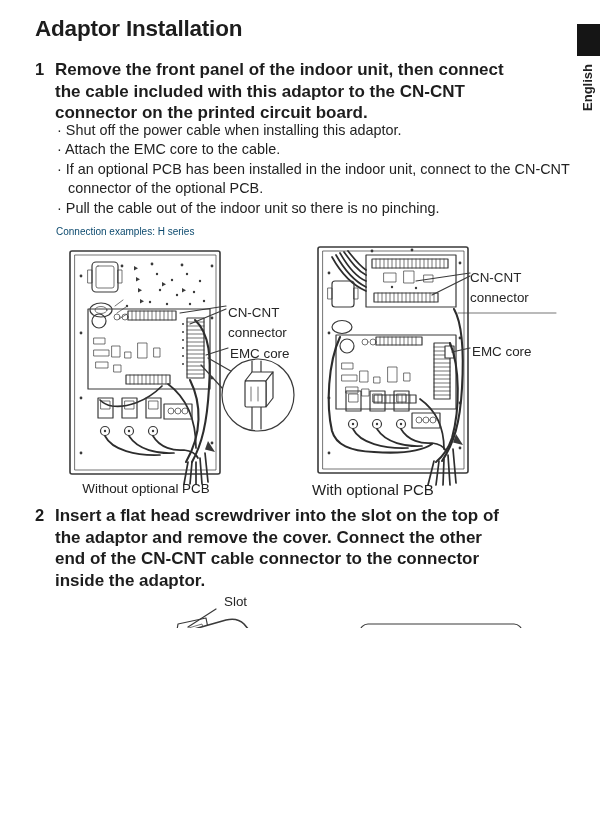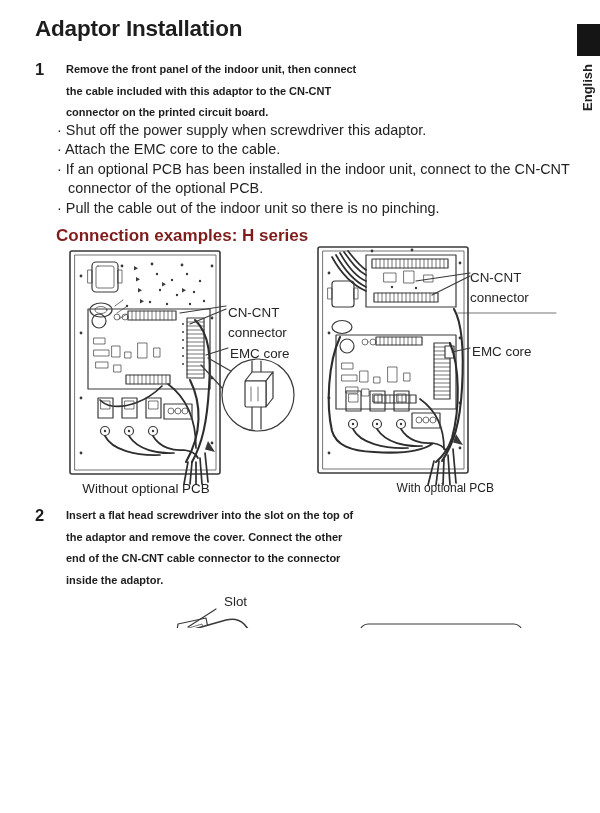--- a/index.html
+++ b/index.html
@@ -12,7 +12,7 @@
   #lang-wrap span{transform:rotate(-90deg);white-space:nowrap;font-size:13px;font-weight:700;color:#222;}
   .step{display:flex;gap:7px;}
   .step-num{width:13px;font-size:16.5px;font-weight:700;line-height:21.6px;}
-  .step-text{width:528px;font-size:11px;font-weight:700;line-height:21.6px;margin-left:11px;}
+  .step-text{width:528px;font-size:17px;font-weight:700;line-height:21.6px;}
   #step1{left:35px;top:59px;}
   #bullets{left:57px;top:121px;width:518px;font-size:14.4px;line-height:19.4px;color:#222;}
   .bullet{padding-left:11px;text-indent:-11px;}

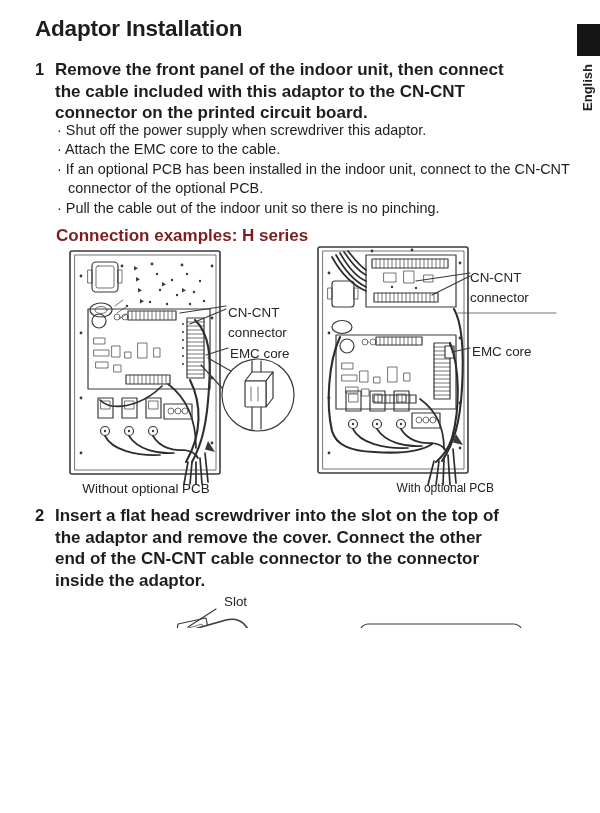--- a/index.html
+++ b/index.html
@@ -58,7 +58,7 @@
   </div>
 
   <div id="bullets" class="abs">
-    <div class="bullet">· Shut off the power supply when screwdriver this adaptor.</div>
+    <div class="bullet">· Shut off the power cable when installing this adaptor.</div>
     <div class="bullet">· Attach the EMC core to the cable.</div>
     <div class="bullet">· If an optional PCB has been installed in the indoor unit, connect to the CN-CNT connector of the optional PCB.</div>
     <div class="bullet">· Pull the cable out of the indoor unit so there is no pinching.</div>

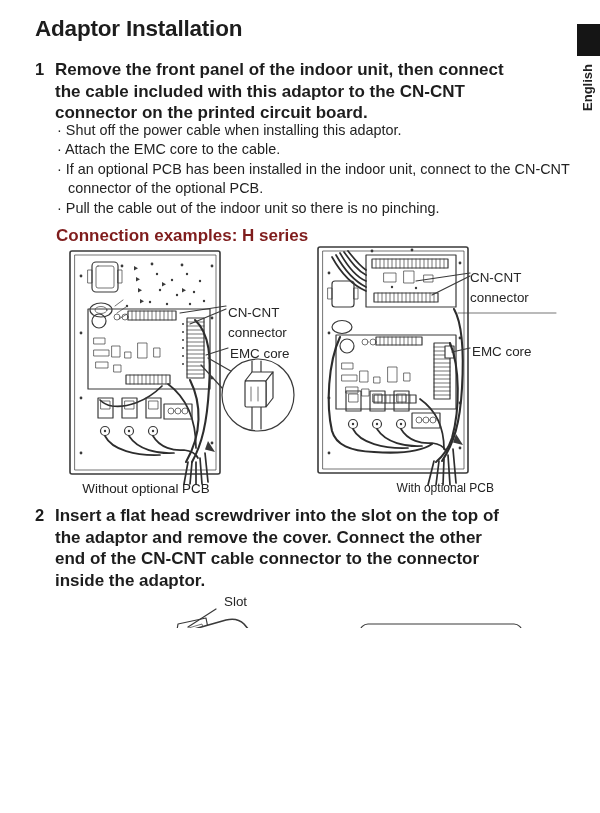--- a/index.html
+++ b/index.html
@@ -16,7 +16,7 @@
   #step1{left:35px;top:59px;}
   #bullets{left:57px;top:121px;width:518px;font-size:14.4px;line-height:19.4px;color:#222;}
   .bullet{padding-left:11px;text-indent:-11px;}
-  #conn-ex{left:56px;top:226px;font-size:17px;color:#7f1d1d;font-weight:bold;}
+  #conn-ex{left:56px;top:226px;font-size:10px;color:#0c4a6e;}
   #step2{left:35px;top:505px;}
   .diag-label{font-size:13.4px;color:#262626;line-height:19.5px;}
   #lbl-cn1{left:228px;top:303px;width:84px;}

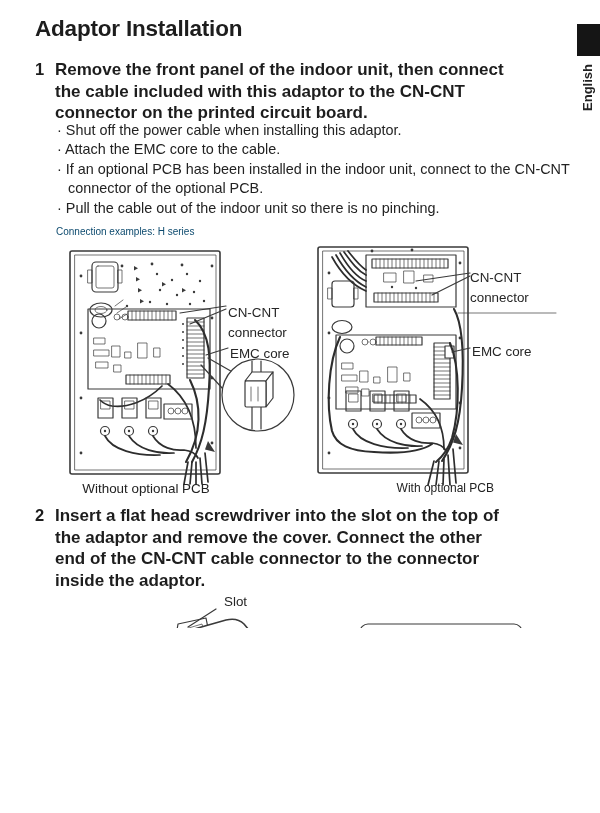--- a/index.html
+++ b/index.html
@@ -24,7 +24,7 @@
   #lbl-cn2{left:470px;top:268px;width:84px;}
   #lbl-emc2{left:472px;top:342px;width:90px;}
   #cap1{left:46px;top:481px;width:200px;text-align:center;font-size:13.4px;color:#222;}
-  #cap2{left:312px;top:481px;width:182px;text-align:right;font-size:12px;color:#222;}
+  #cap2{left:312px;top:481px;width:182px;text-align:left;font-size:15px;color:#222;}
   #lbl-slot{left:224px;top:594px;font-size:13.4px;color:#262626;}
   #lbl-connector{left:283px;top:660px;font-size:13.4px;color:#262626;margin-left:32px;}
   svg{position:absolute;overflow:visible;}

